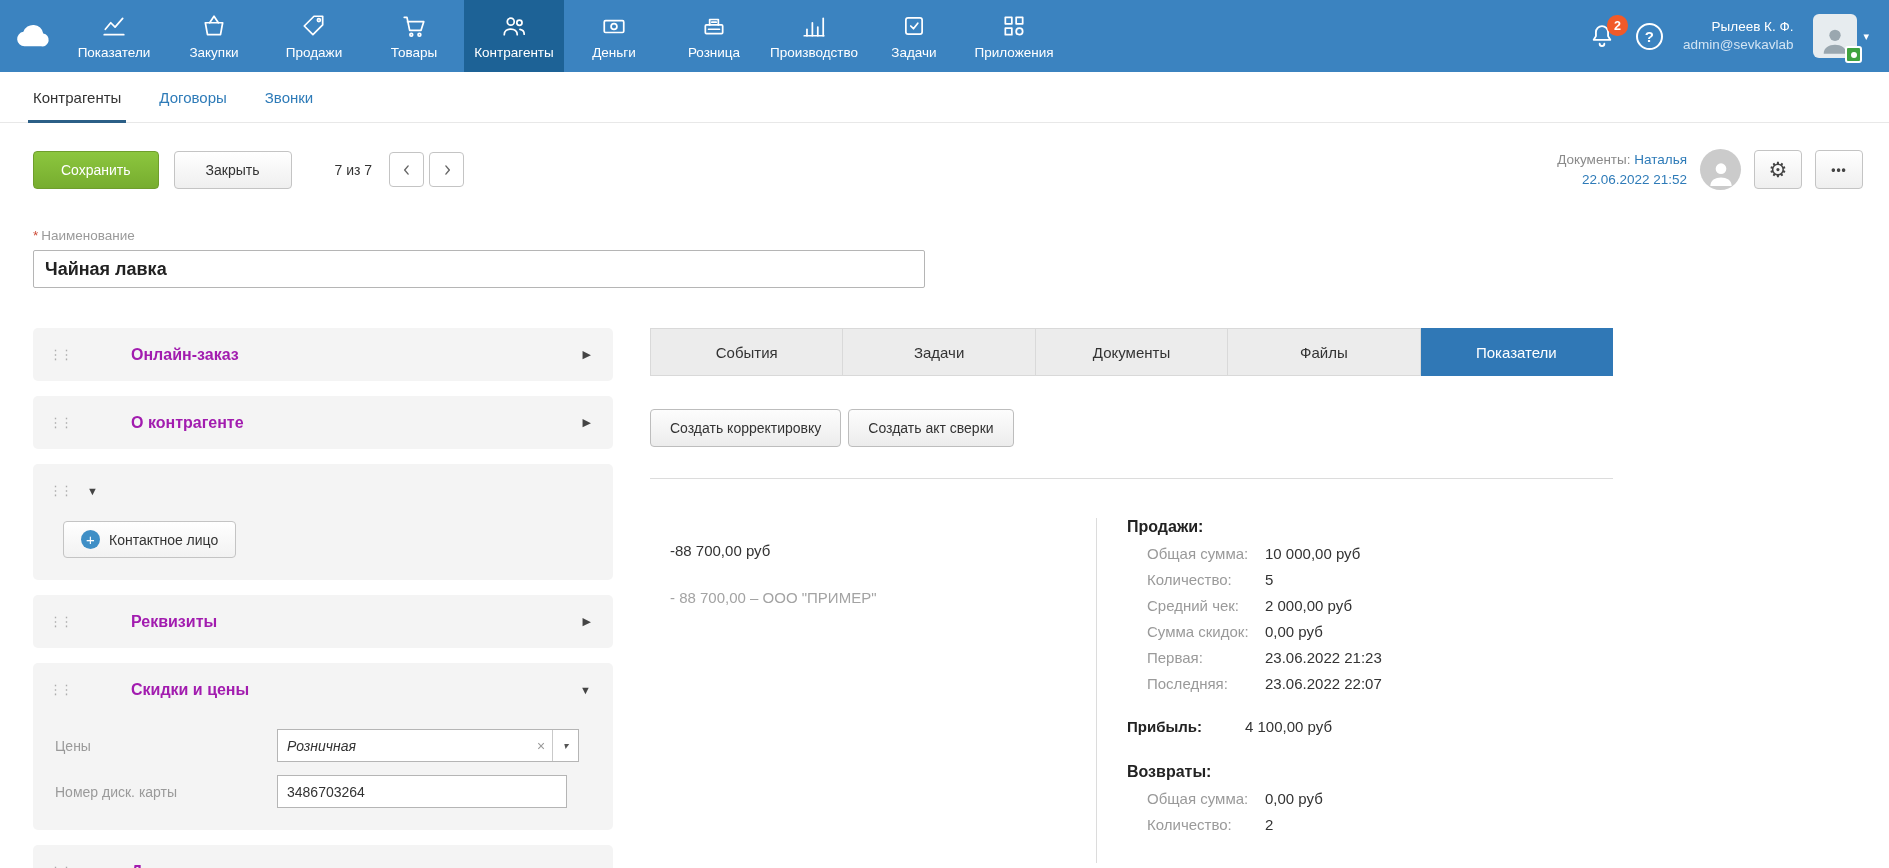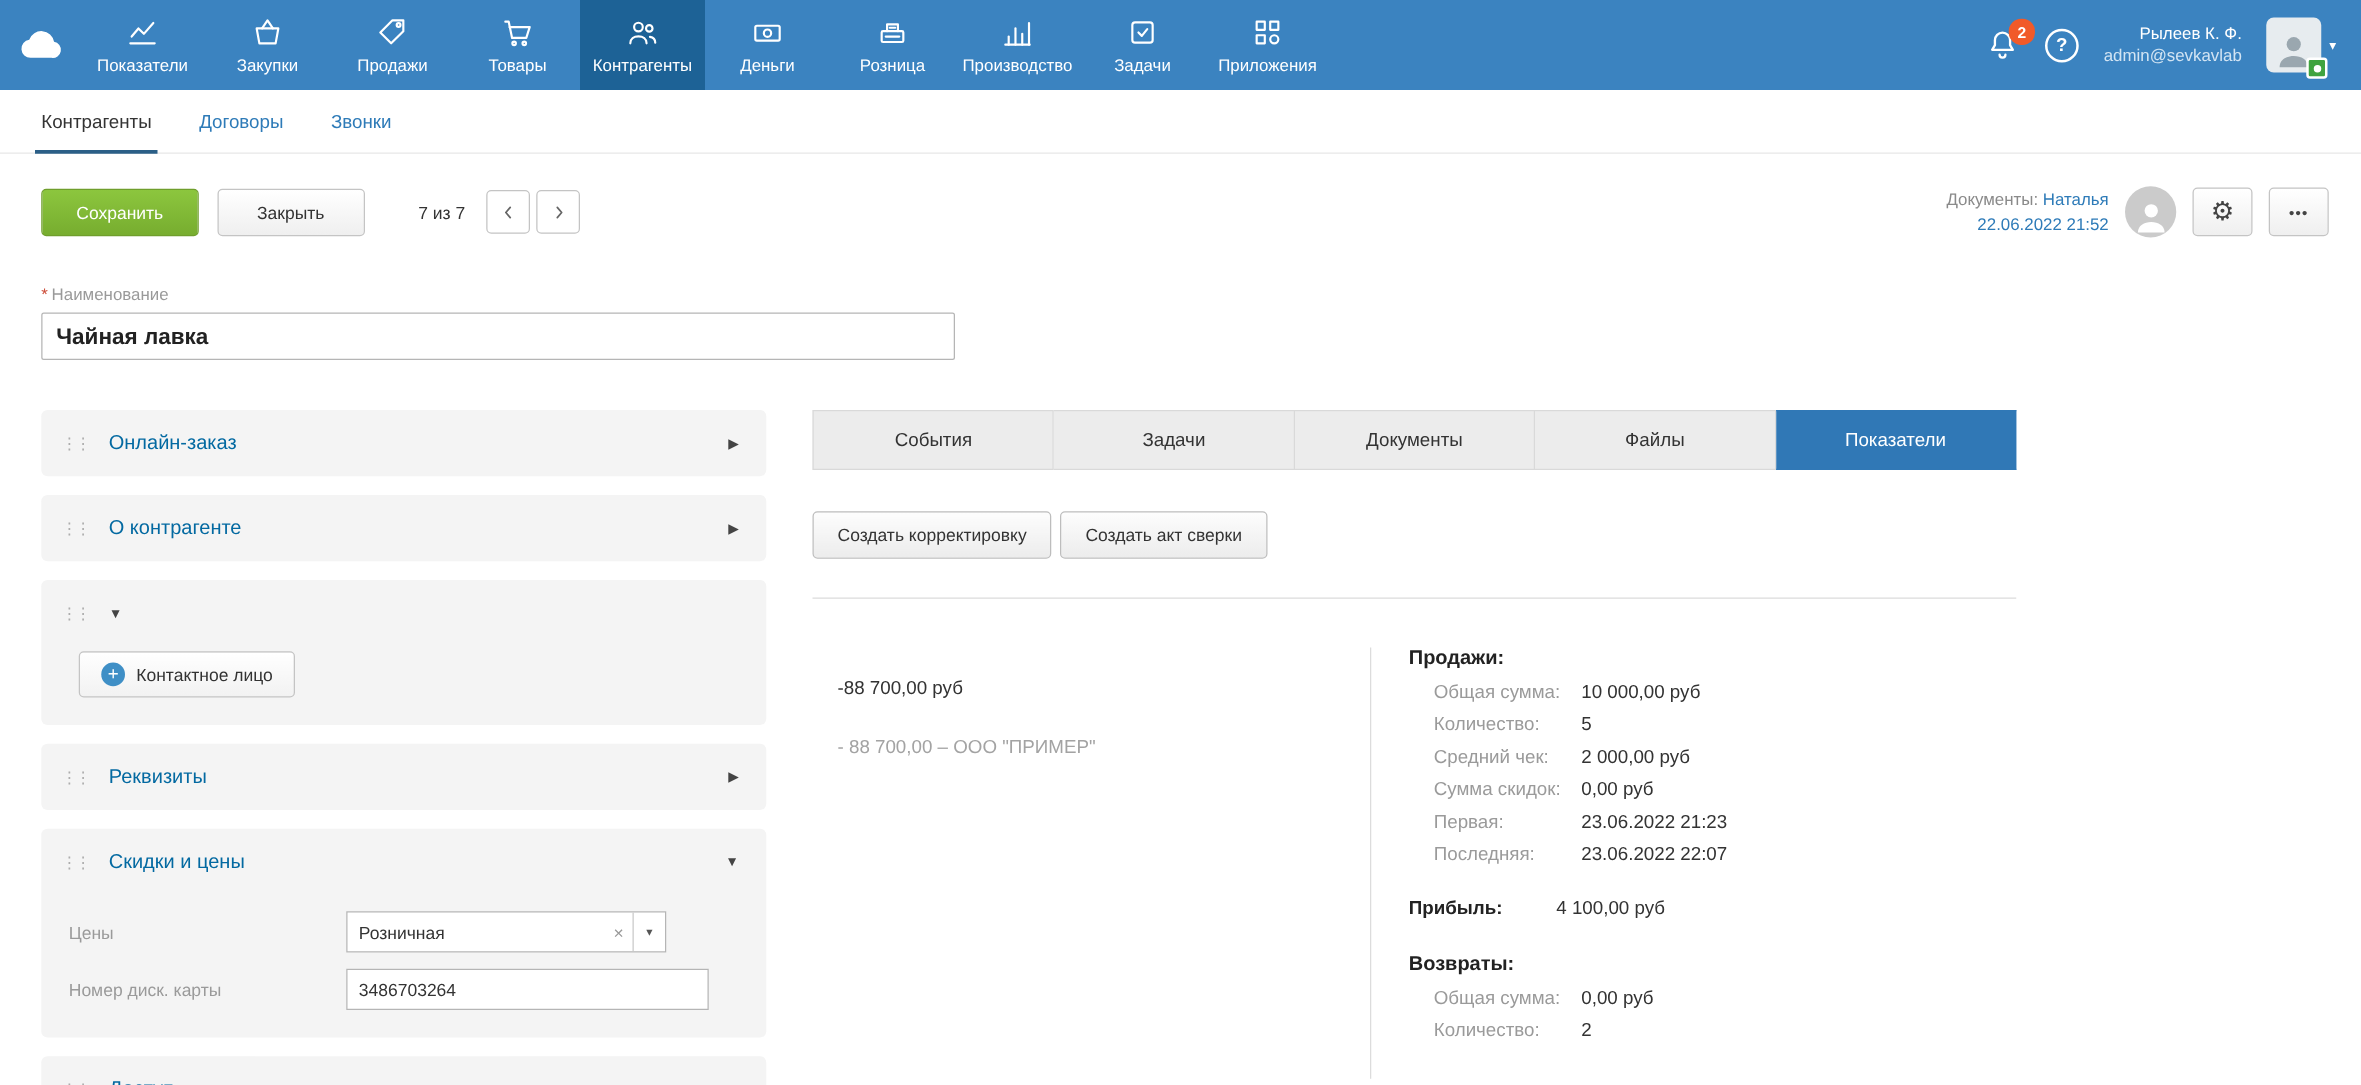--- a/index.html
+++ b/index.html
@@ -72,7 +72,7 @@
   .name-block { padding:38px 0 0 33px; }
   .field-label { font-size:13.5px; color:#9a9a9a; margin-bottom:7px; }
   .req { color:#cc4b37; margin-right:3px; }
-  .name-input { width:731px; height:38px; border:1px solid #b5b5b5; border-radius:2px;
+  .name-input { width:892px; height:38px; border:1px solid #b5b5b5; border-radius:2px;
     font-size:18px; font-weight:bold; color:#222; padding:0 11px; font-family:inherit; }
 
   

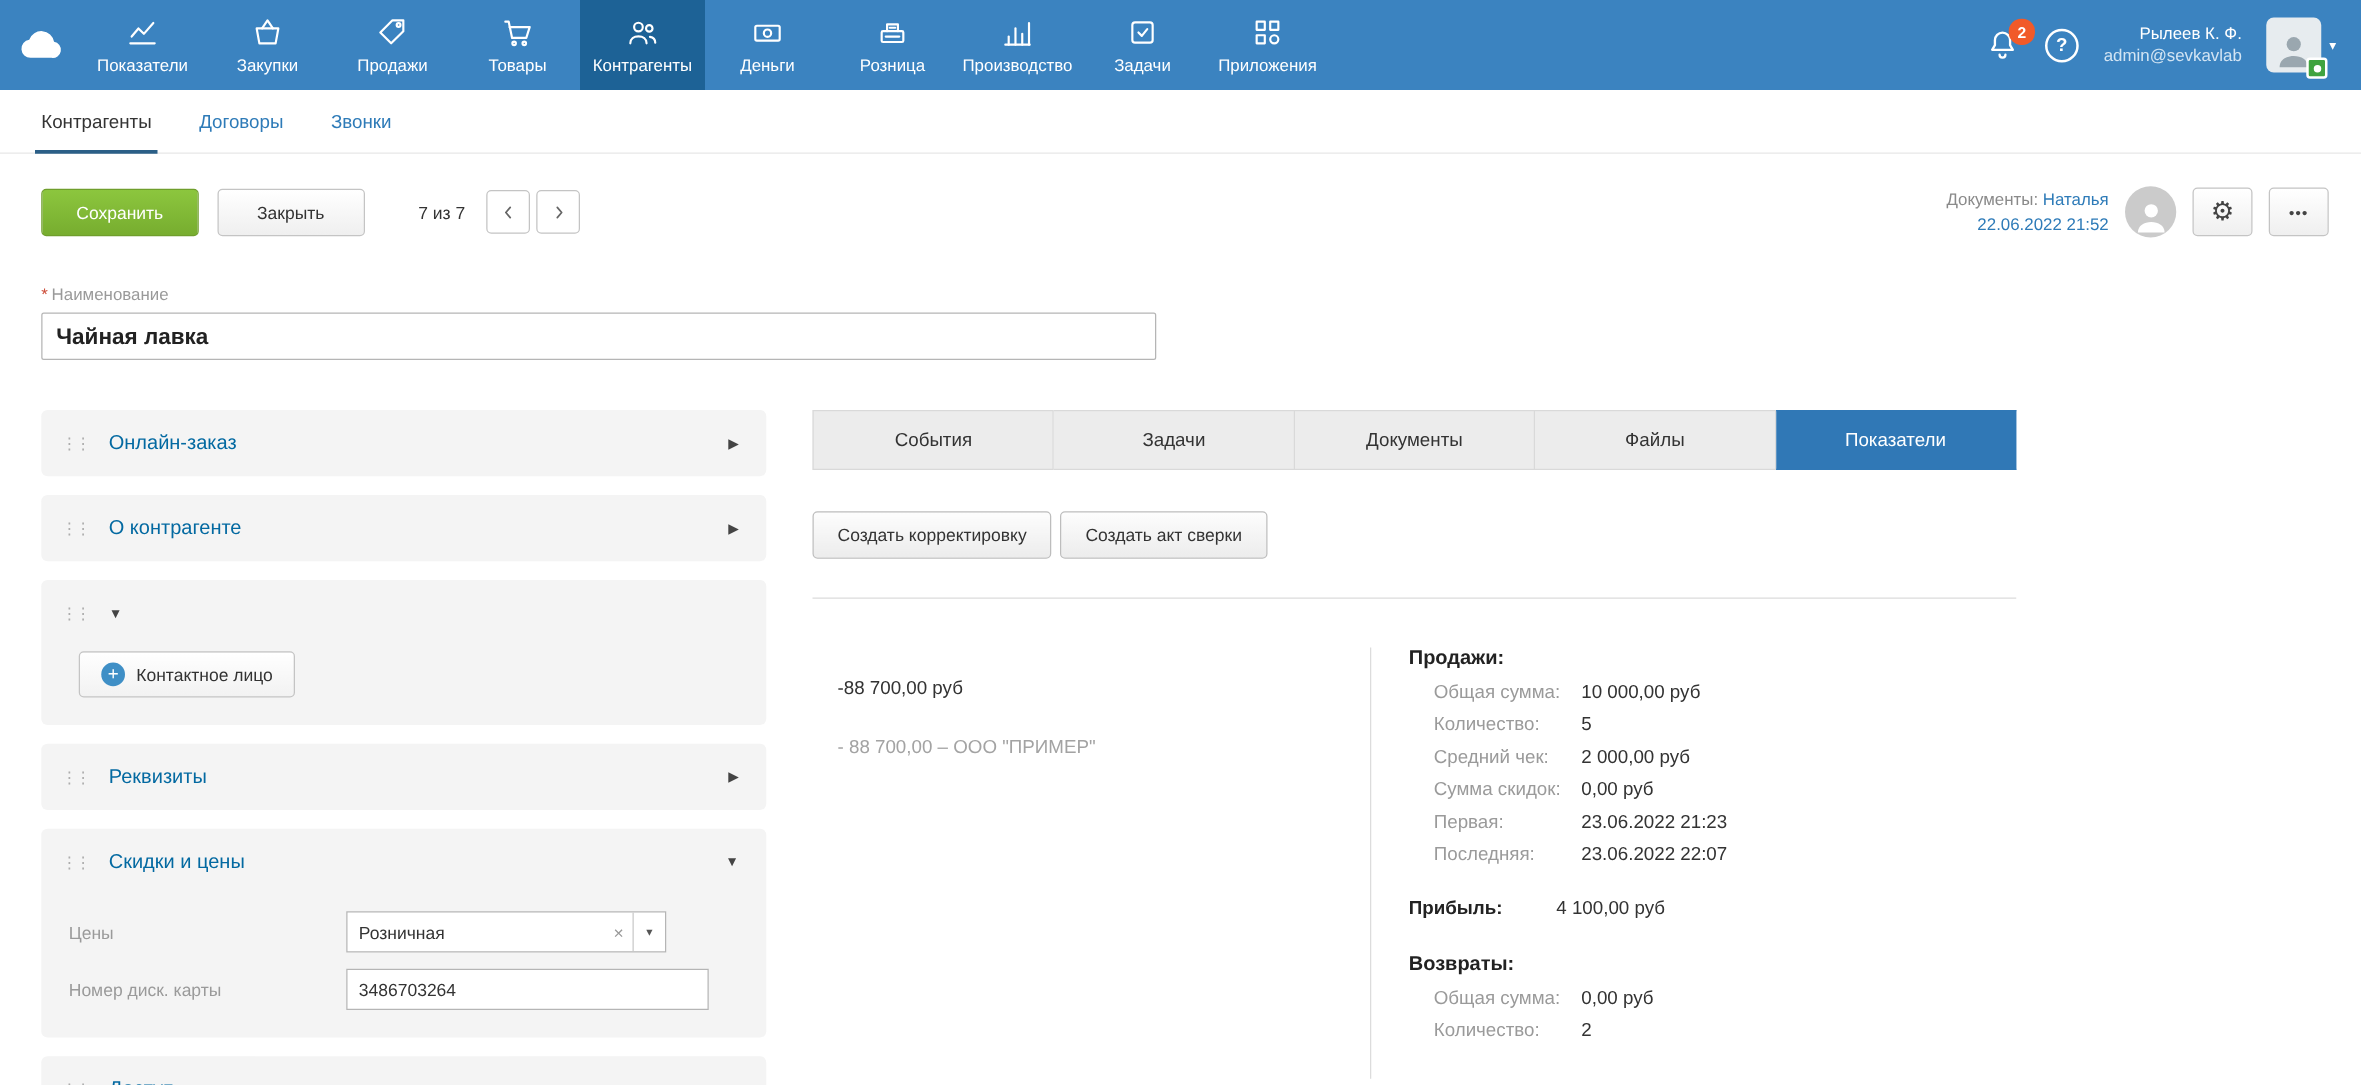--- a/index.html
+++ b/index.html
@@ -84,7 +84,7 @@
   .section { background:#f4f4f4; border-radius:5px; margin-bottom:15px; }
   .sec-header { height:53px; display:flex; align-items:center; padding:0 22px 0 16px; cursor:pointer; }
   .drag { color:#adadad; font-size:13px; letter-spacing:-2px; margin-right:16px; cursor:grab; line-height:1; }
-  .sec-title { flex:1; font-size:16px; font-weight:normal; color:#0369a1; }
+  .sec-title { flex:1; font-size:16px; font-weight:bold; color:#a21caf;margin-left:44px; }
   .sec-chevron { font-size:11px; color:#444; }
   .sec-body { padding:4px 22px 22px 18px; }
   .add-contact-btn { display:inline-flex; align-items:center; gap:9px;

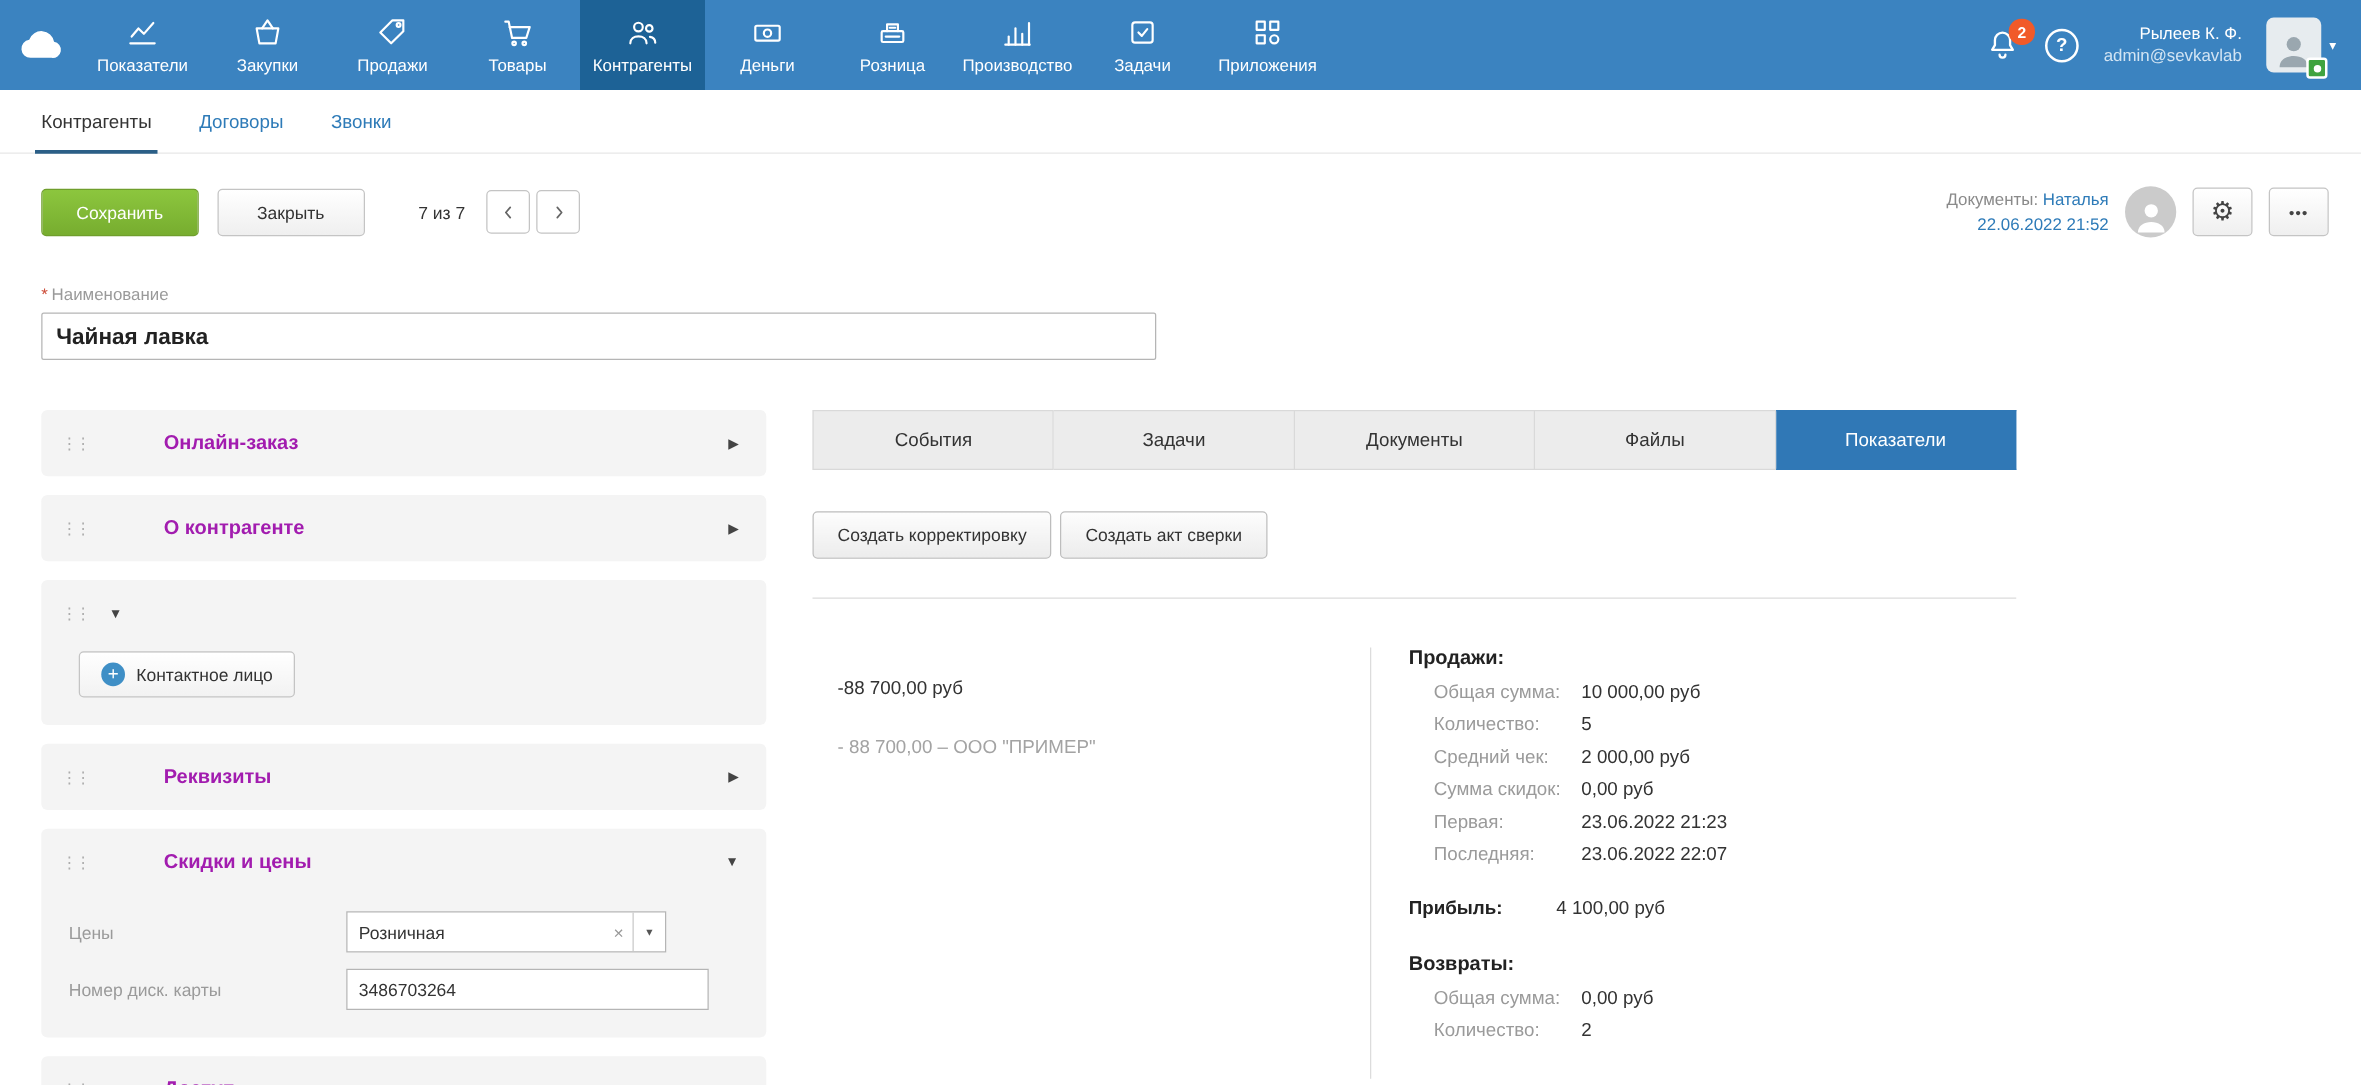--- a/index.html
+++ b/index.html
@@ -94,8 +94,8 @@
     display:flex; align-items:center; justify-content:center; font-size:15px; line-height:1; }
   .field-row { display:flex; align-items:center; margin-top:13px; }
   .f-label { width:226px; font-size:14px; color:#9a9a9a; padding-left:4px; }
-  .select { width:256px; height:33px; border:1px solid #b5b5b5; background:#fff; display:flex;
-    align-items:center; font-size:14px; color:#333; cursor:pointer; }
+  .select { width:302px; height:33px; border:1px solid #b5b5b5; background:#fff; display:flex;
+    align-items:center; font-size:14px; color:#333; cursor:pointer;font-style:italic; }
   .sel-text { flex:1; padding:0 9px; }
   .sel-x { color:#999; font-size:14px; padding:0 7px; cursor:pointer; }
   .sel-arrow { width:26px; align-self:stretch; border-left:1px solid #c9c9c9; display:flex;

